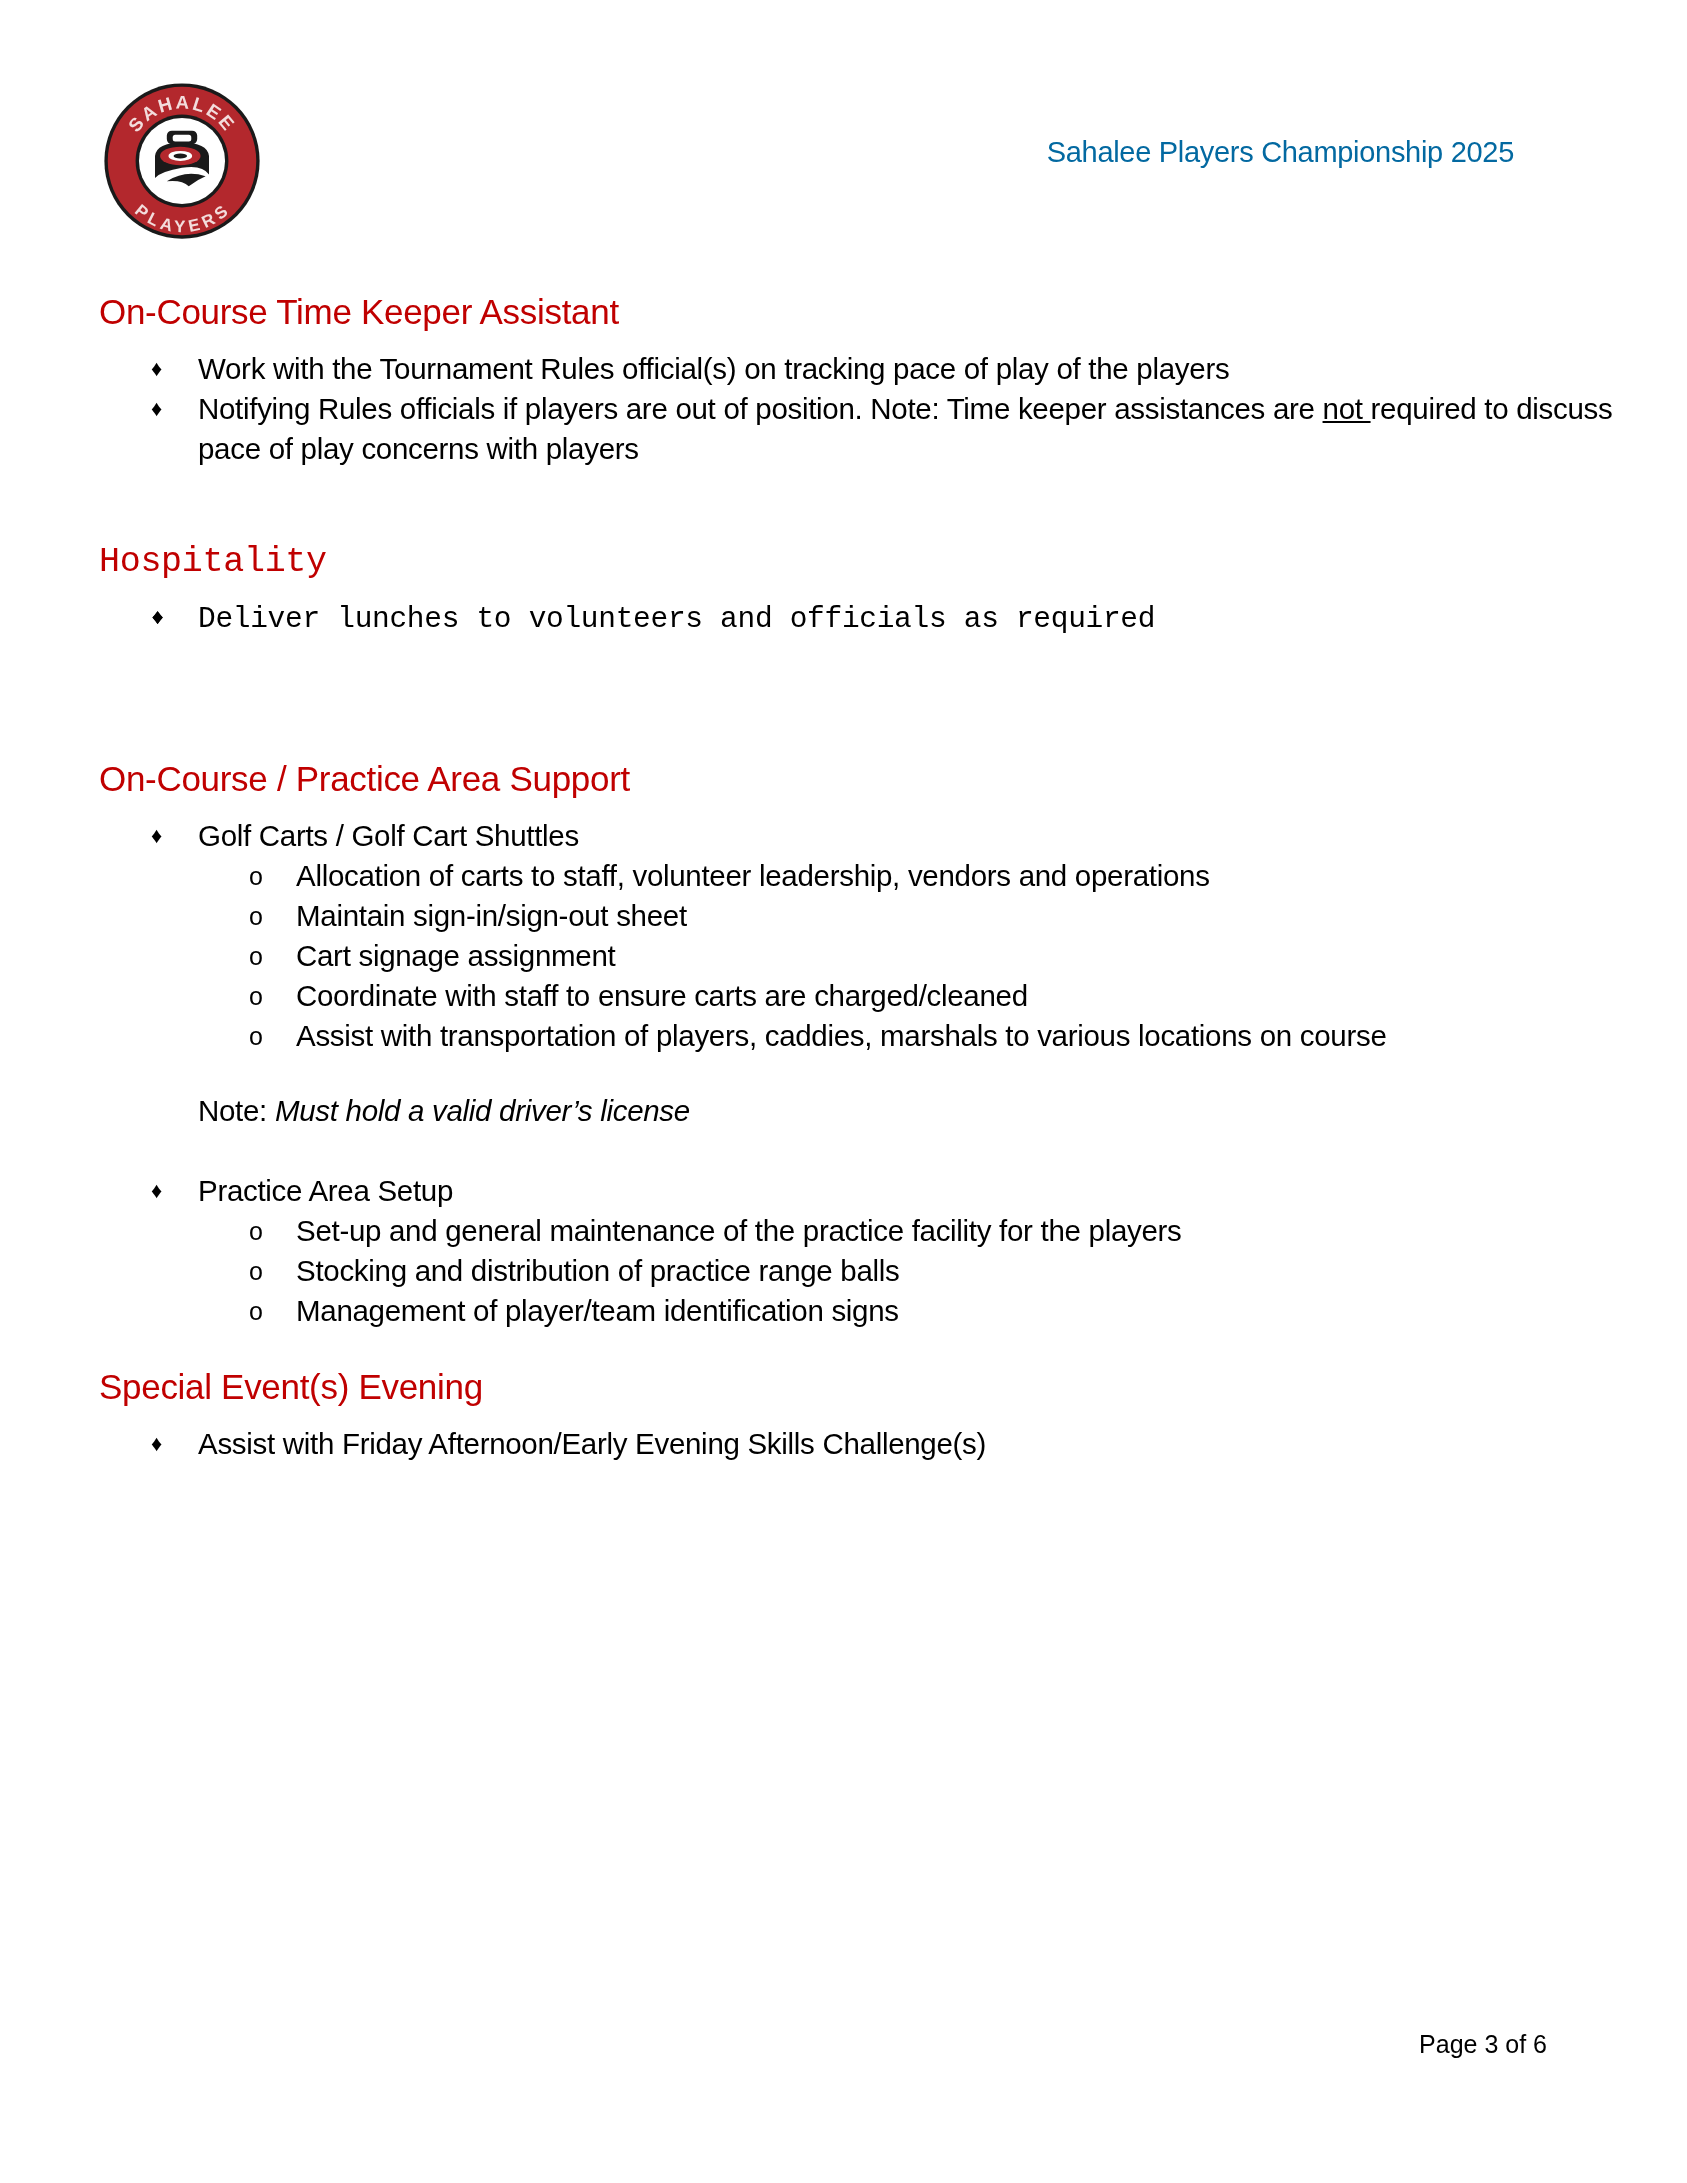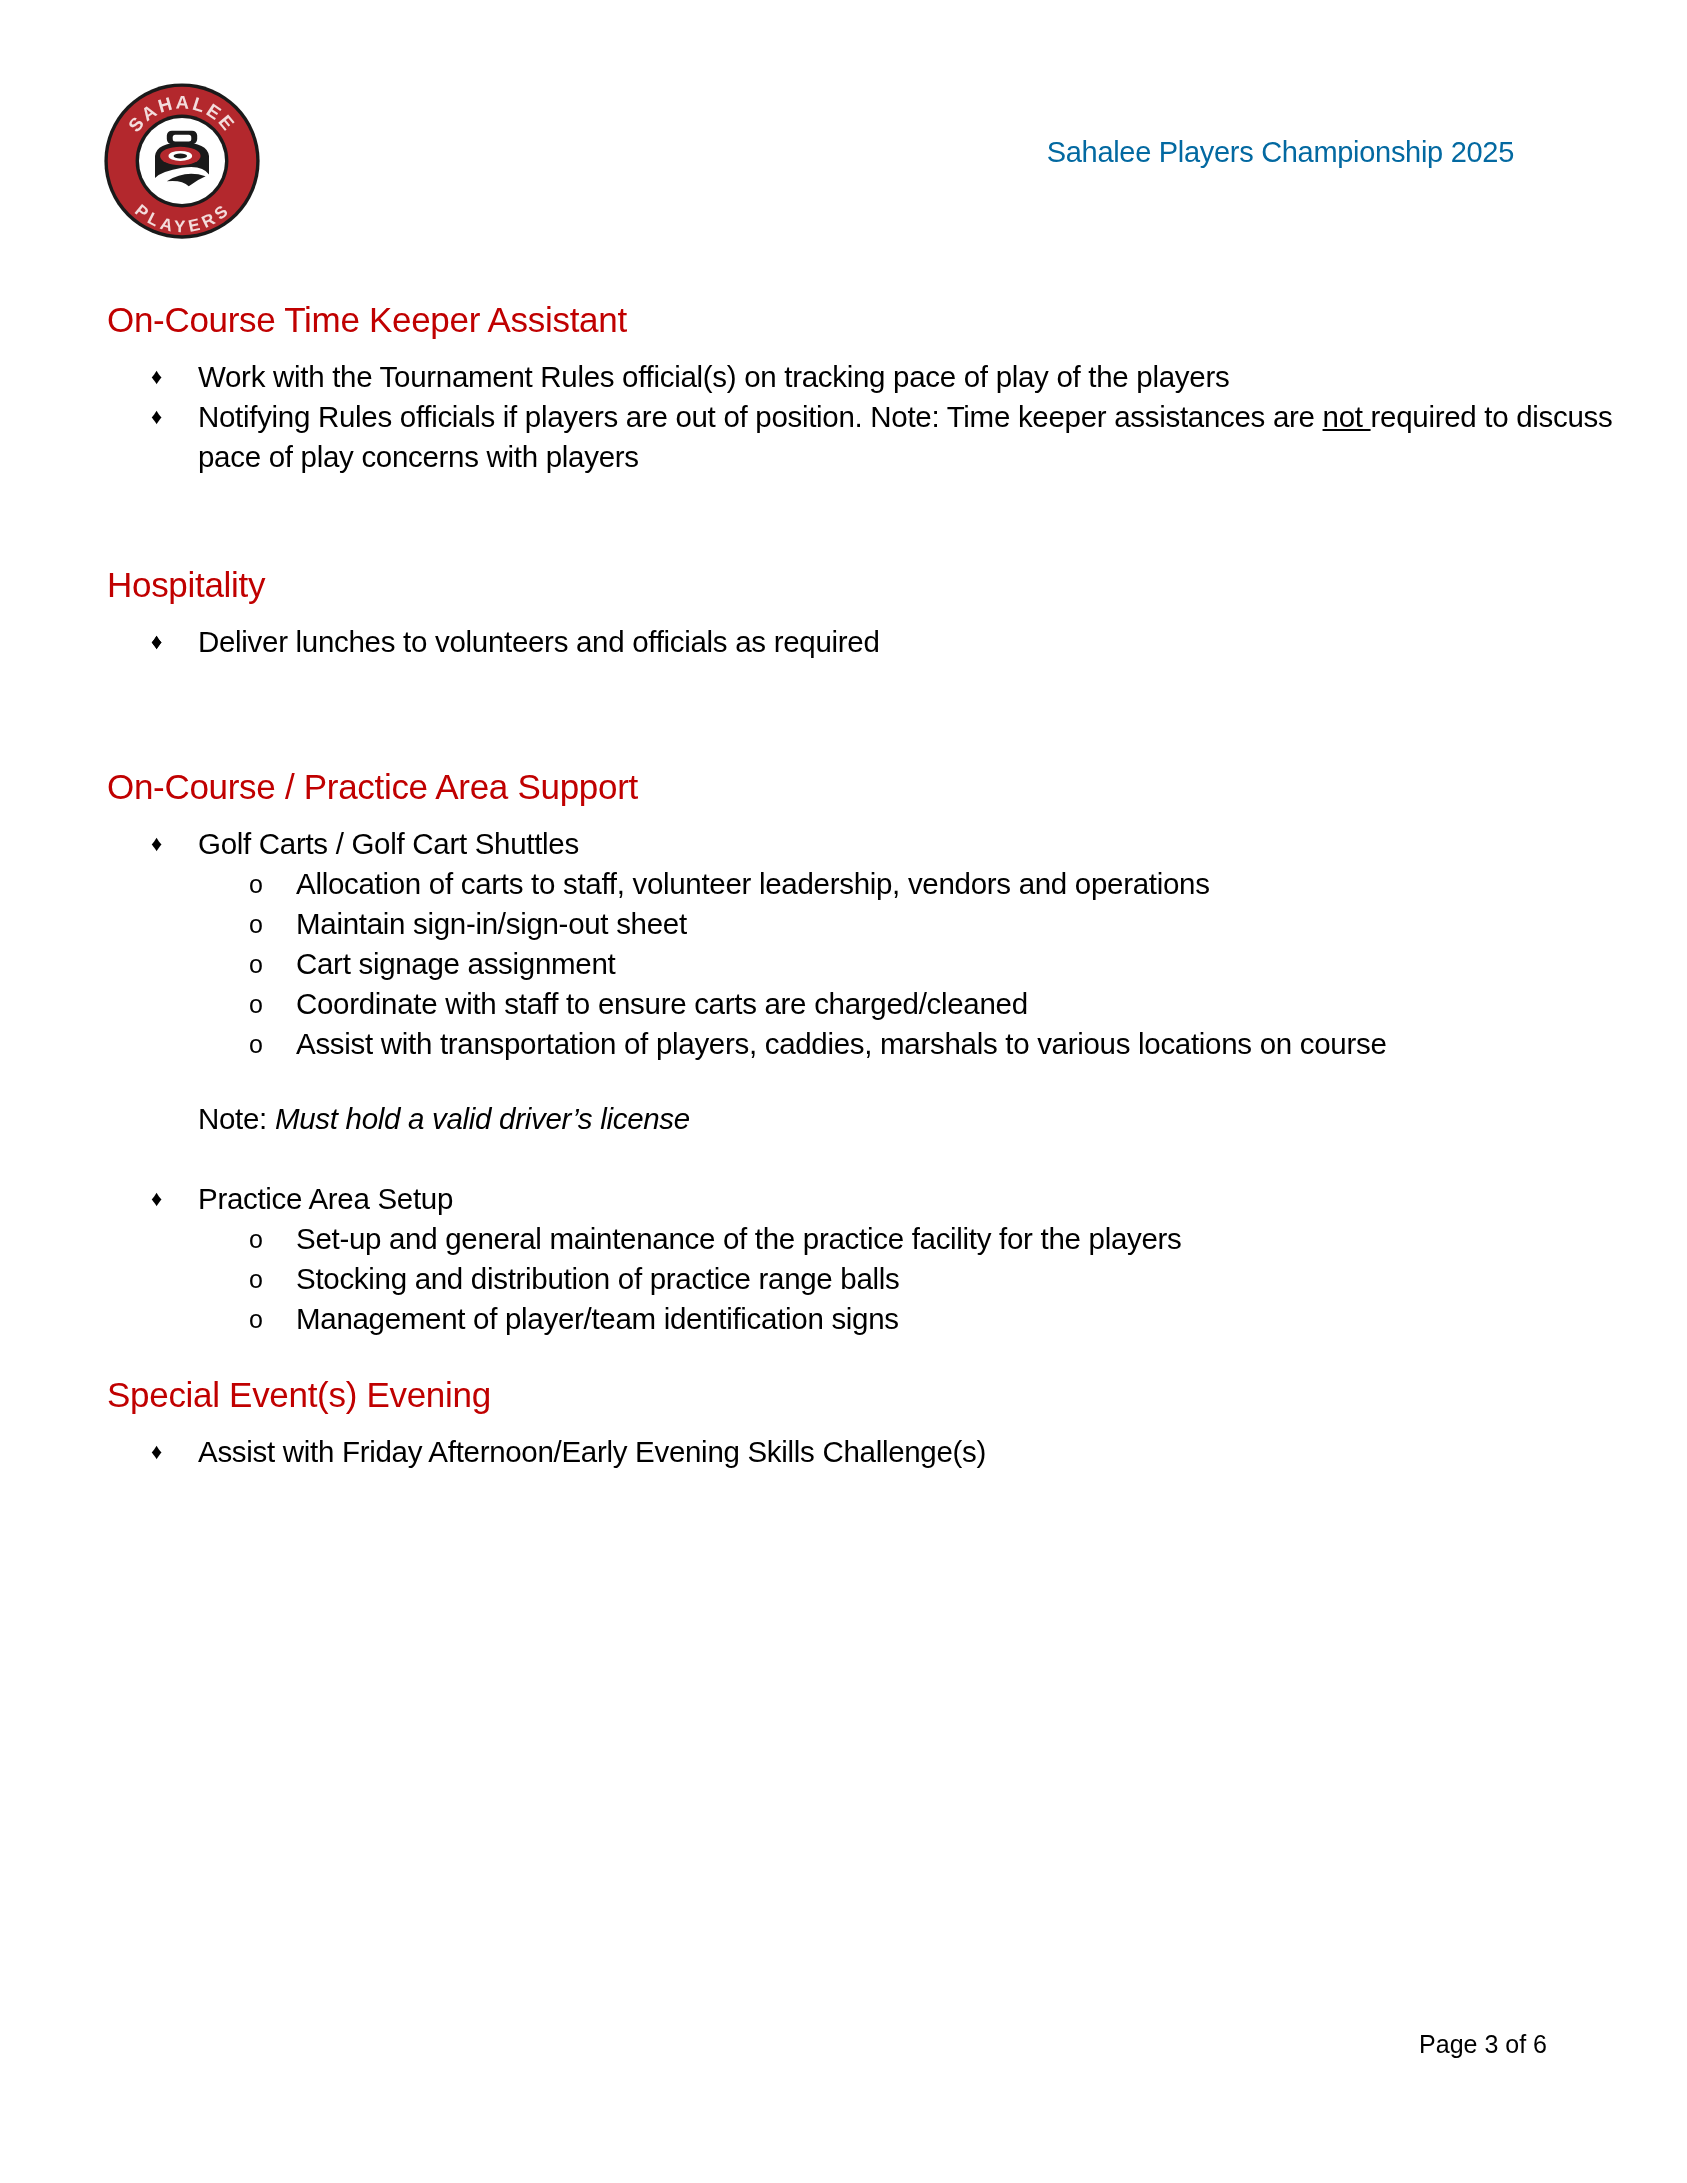--- a/index.html
+++ b/index.html
@@ -9,7 +9,7 @@
   .header-title { position: absolute; right: 173px; top: 136px; font-size: 29px;
                   color: #0369a1; letter-spacing: -0.3px; }
   .section { position: absolute; left: 99px; }
-  .heading { font-size: 35px; color: #c00000; margin: 8px; font-weight: normal; letter-spacing: -0.3px; }
+  .heading { font-size: 35px; color: #c00000; margin: 0; font-weight: normal; letter-spacing: -0.3px; }
   .body-text { font-size: 29.5px; line-height: 40px; letter-spacing: -0.3px; }
   ul { list-style: none; margin: 0; padding: 0; }
   .l1 { position: relative; padding-left: 99px; }

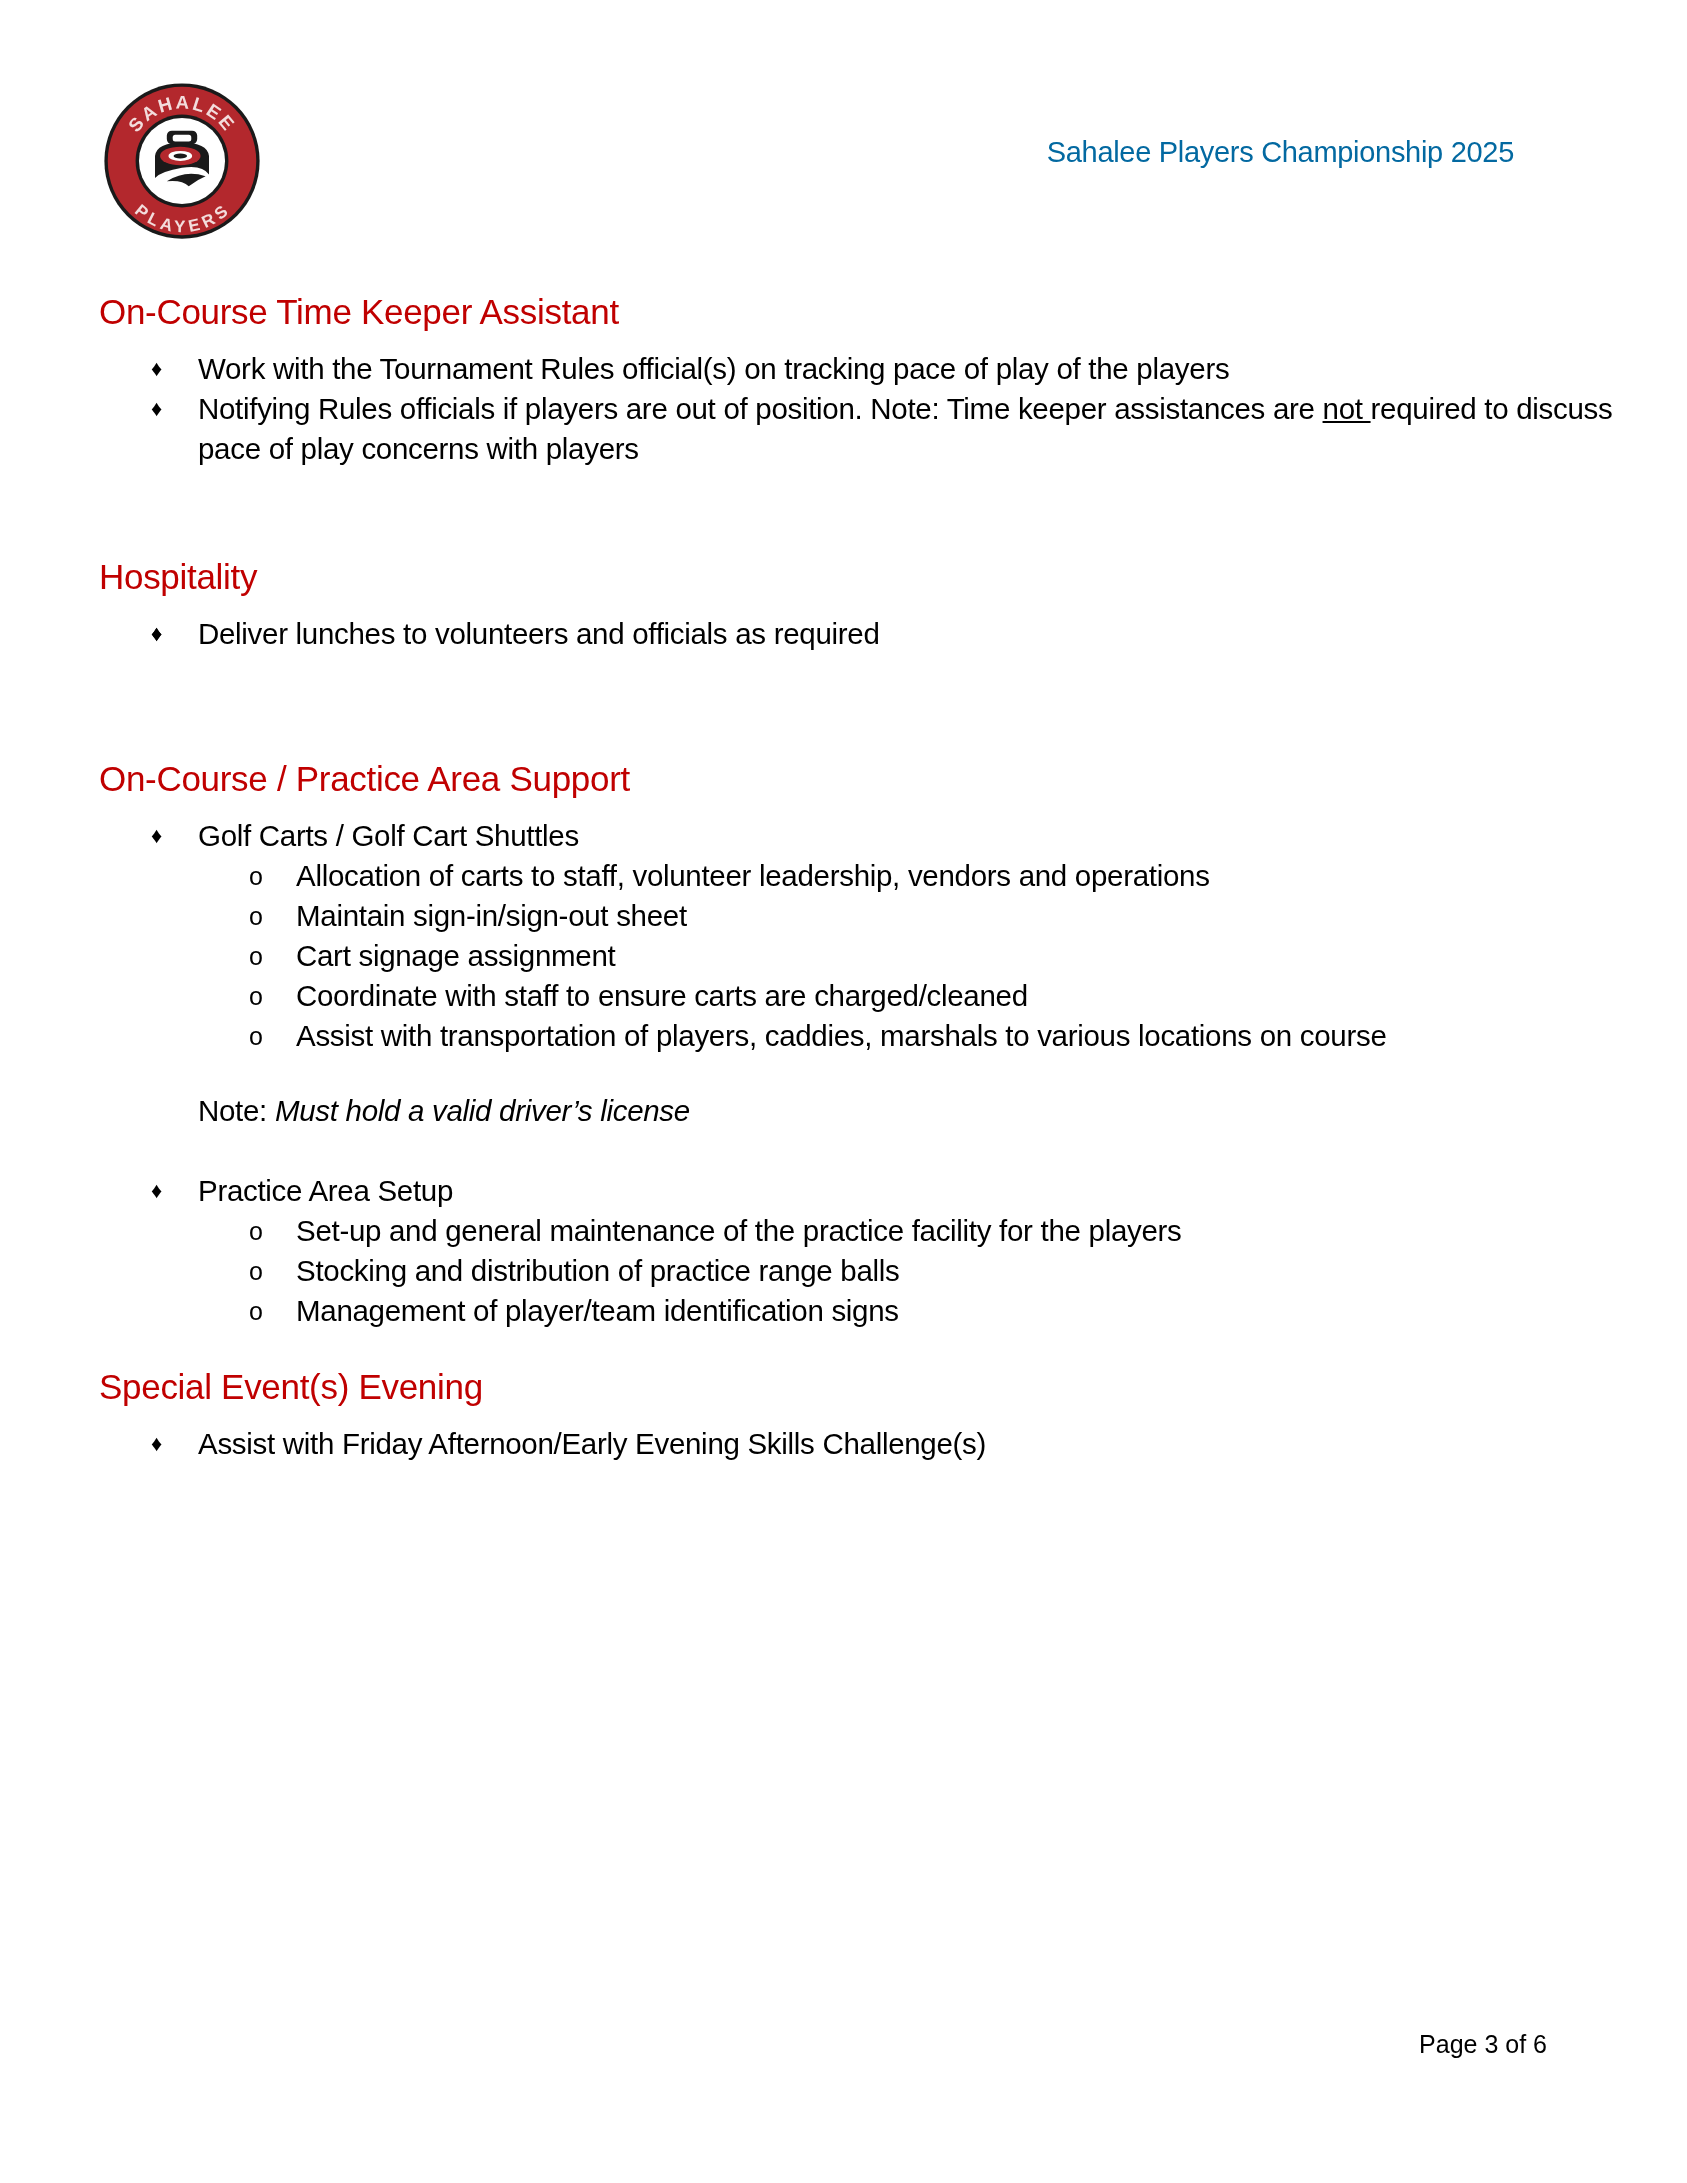--- a/index.html
+++ b/index.html
@@ -67,7 +67,7 @@
   </ul>
 </section>
 
-<section class="section" style="top:557px;">
+<section class="section" style="top:542px;font-family:Liberation Mono, monospace;">
   <h2 class="heading">Hospitality</h2>
   <ul class="body-text" style="margin-top:17px;">
     <li class="l1">

